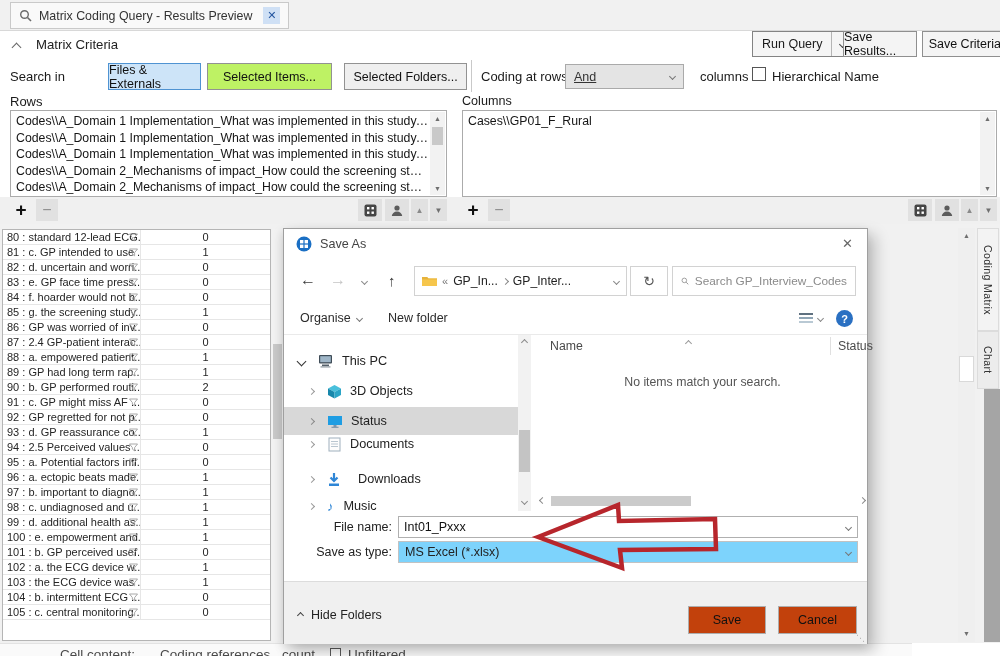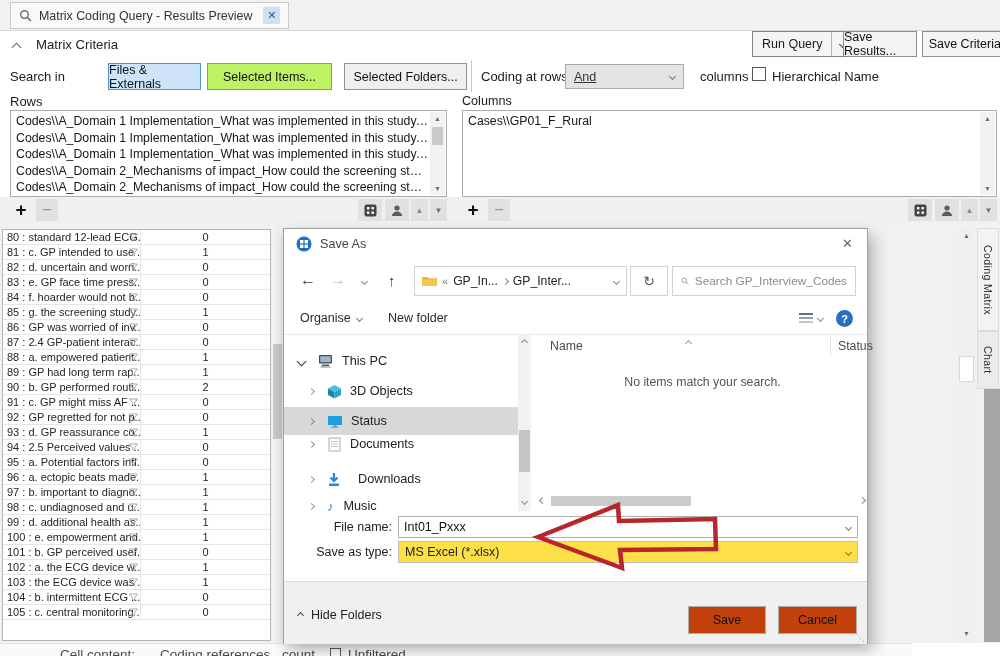--- a/index.html
+++ b/index.html
@@ -532,7 +532,7 @@
     <span class="a chv s" style="right:6px;top:8px;border-color:#777;"></span>
   </div>
   <span class="a" style="left:0;top:316px;width:108px;text-align:right;font-size:12.5px;color:#222;">Save as type:</span>
-  <div class="a" style="left:114px;top:312px;width:460px;height:22px;border:1px solid #c2c2c2;background:#fde047;box-sizing:border-box;">
+  <div class="a" style="left:114px;top:312px;width:460px;height:22px;border:1px solid #c2c2c2;background:#7dd3fc;box-sizing:border-box;">
     <span style="position:absolute;left:6px;top:3px;font-size:12.5px;color:#222;">MS Excel (*.xlsx)</span>
     <span class="a chv s" style="right:6px;top:8px;border-color:#777;"></span>
   </div>

